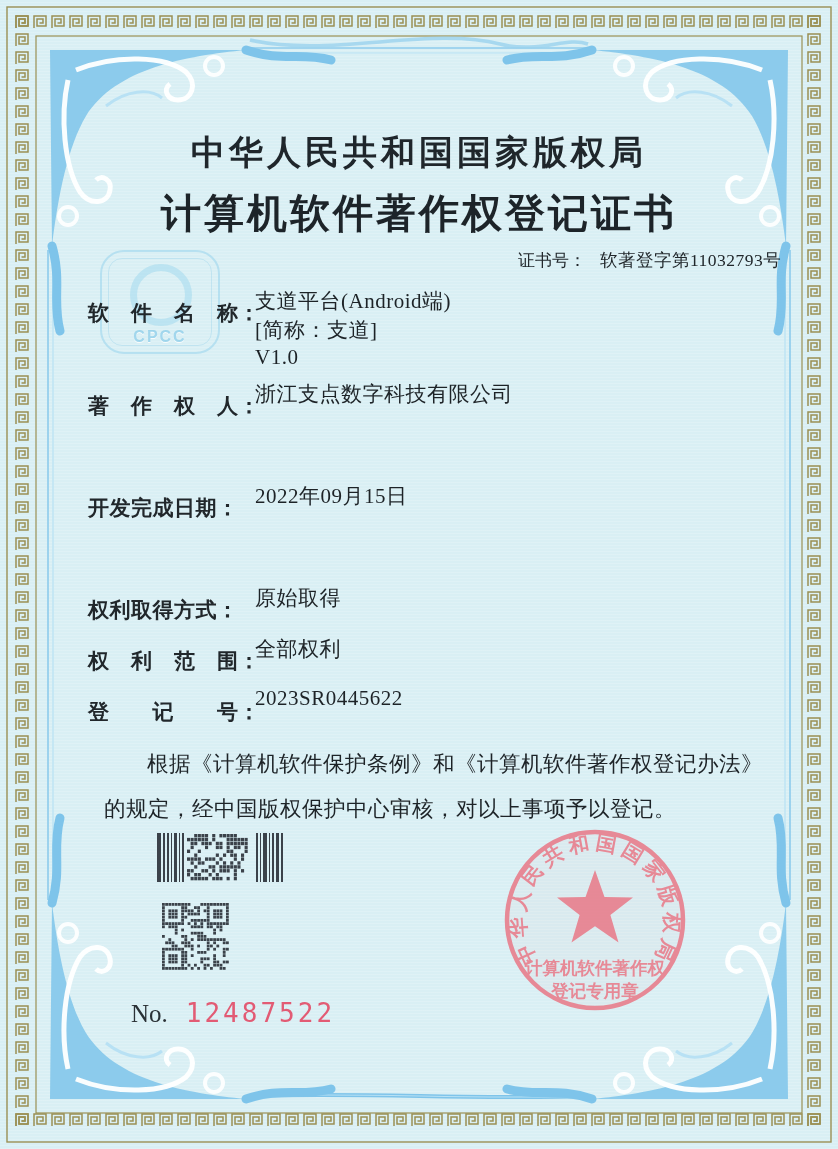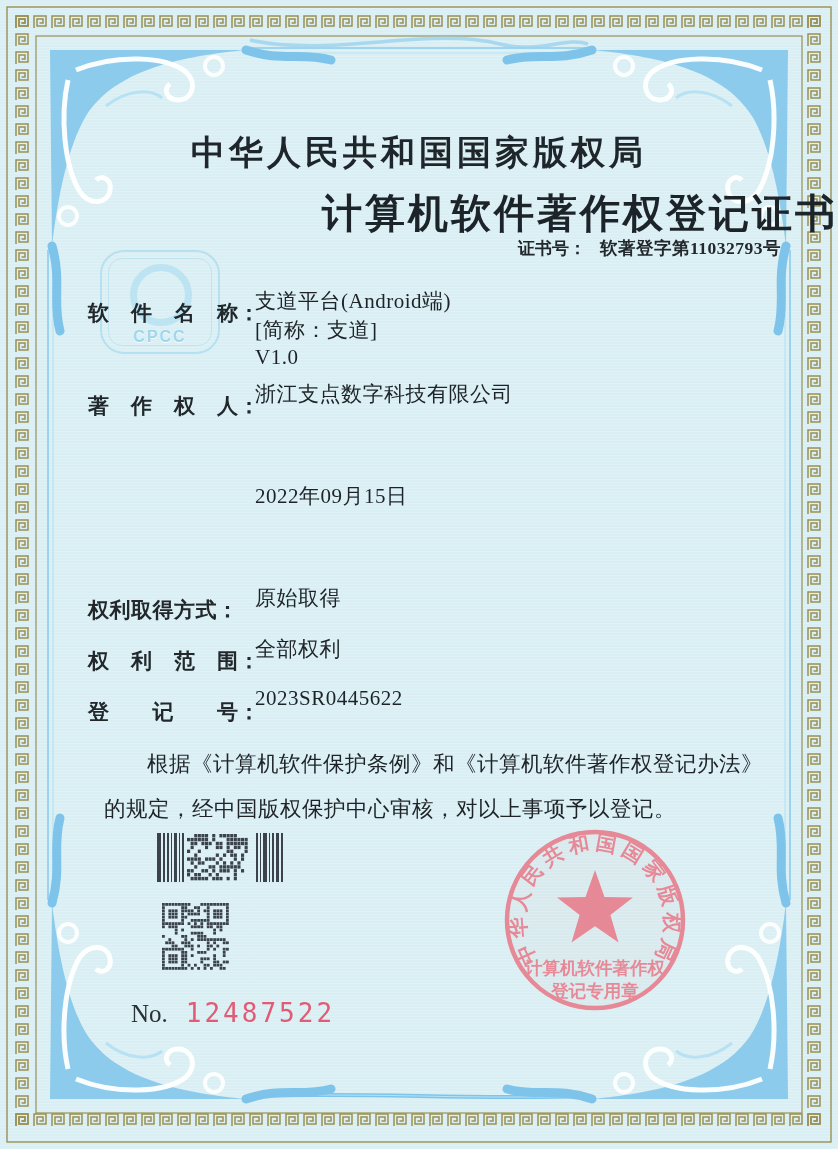--- a/index.html
+++ b/index.html
@@ -22,7 +22,7 @@
     color:rgba(140,205,233,.8);text-shadow:0 1px 0 rgba(255,255,255,.8);letter-spacing:2px;}
   .authority{position:absolute;left:0;right:0;top:130px;text-align:center;z-index:2;
     font-size:34px;font-weight:700;letter-spacing:4px;color:#1f262b;}
-  .cert-title{position:absolute;left:0;right:0;top:186px;text-align:right;z-index:2;
+  .cert-title{position:absolute;left:0;right:0;top:186px;text-align:center;z-index:2;
     font-size:40px;font-weight:700;letter-spacing:3px;color:#1d2429;}
   .cert-no{position:absolute;left:518px;top:236px;z-index:2;font-size:17px;font-weight:700;}
   .cert-no .v{margin-left:14px;font-size:17.5px;letter-spacing:.5px;}

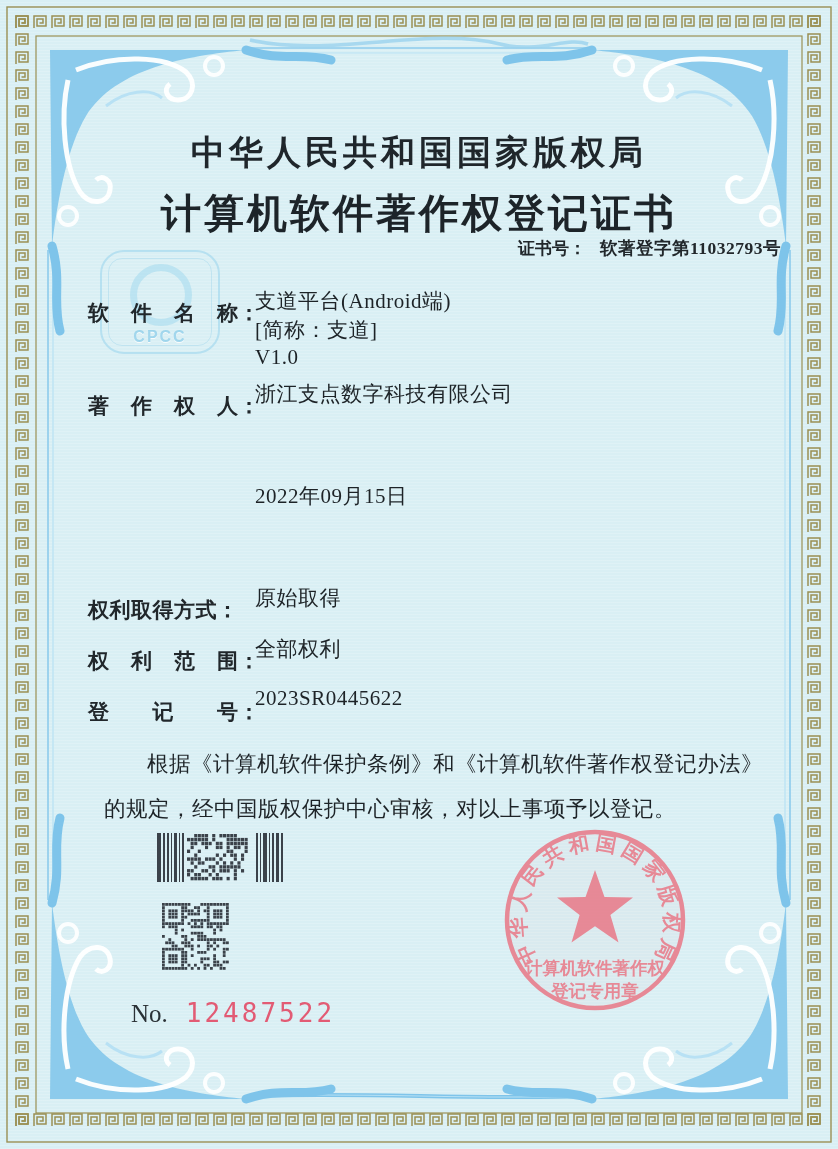--- a/index.html
+++ b/index.html
@@ -24,7 +24,7 @@
     font-size:34px;font-weight:700;letter-spacing:4px;color:#1f262b;}
   .cert-title{position:absolute;left:0;right:0;top:186px;text-align:center;z-index:2;
     font-size:40px;font-weight:700;letter-spacing:3px;color:#1d2429;}
-  .cert-no{position:absolute;left:518px;top:236px;z-index:2;font-size:17px;font-weight:700;}
+  .cert-no{position:absolute;left:518px;top:248px;z-index:2;font-size:17px;font-weight:400;}
   .cert-no .v{margin-left:14px;font-size:17.5px;letter-spacing:.5px;}
   .row{position:absolute;left:88px;width:700px;height:30px;z-index:2;font-size:21px;}
   .row .lbl{position:absolute;left:0;top:12px;font-weight:700;letter-spacing:.5px;font-family:Liberation Mono, monospace;}

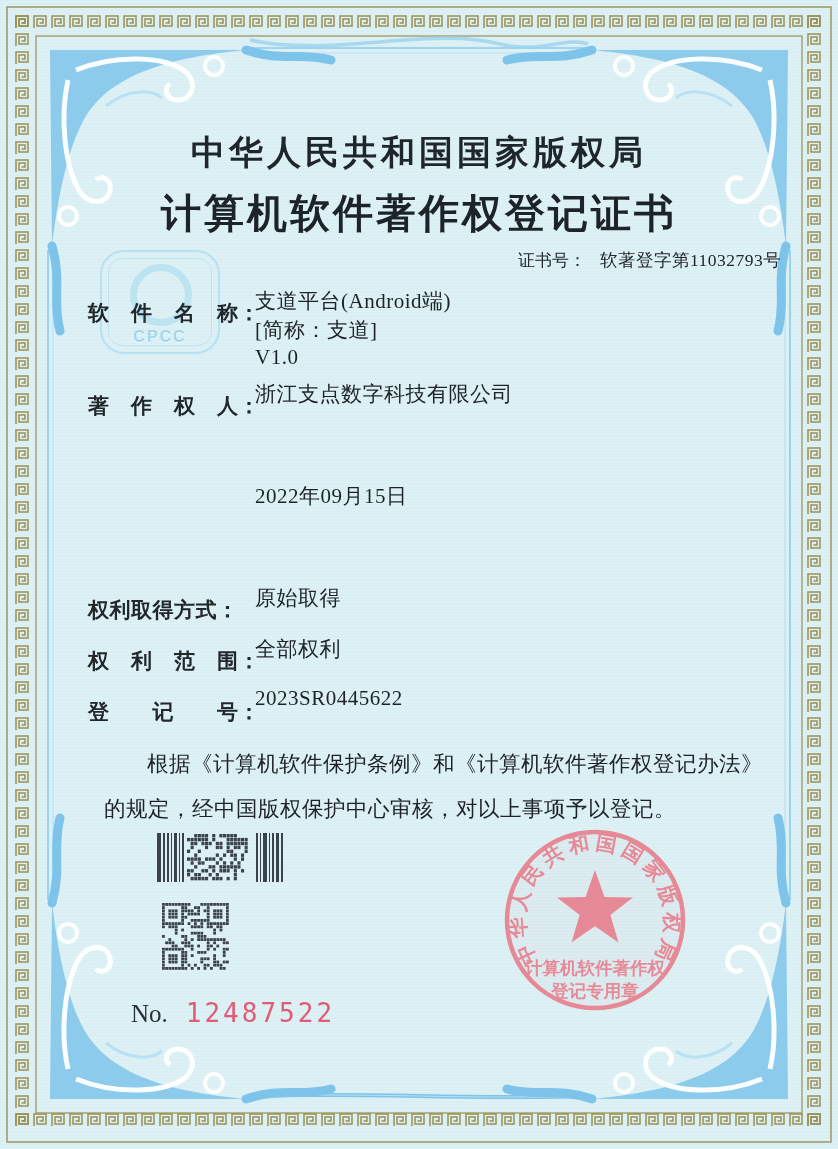--- a/index.html
+++ b/index.html
@@ -113,6 +113,7 @@
     <span class="val">浙江支点数字科技有限公司</span>
   </div>
   <div class="row" style="top:482px">
+    <span class="lbl">开发完成日期：</span>
     <span class="val">2022年09月15日</span>
   </div>
   <div class="row" style="top:584px">

